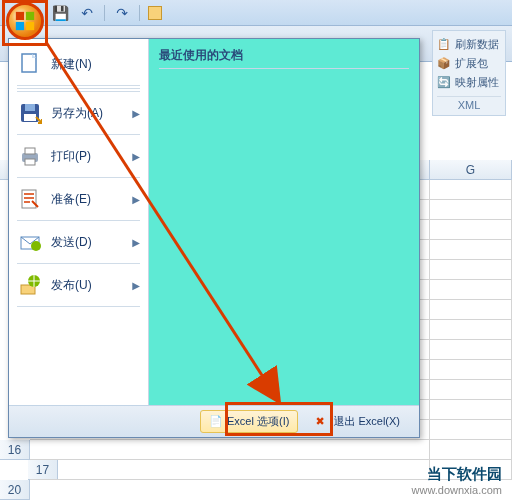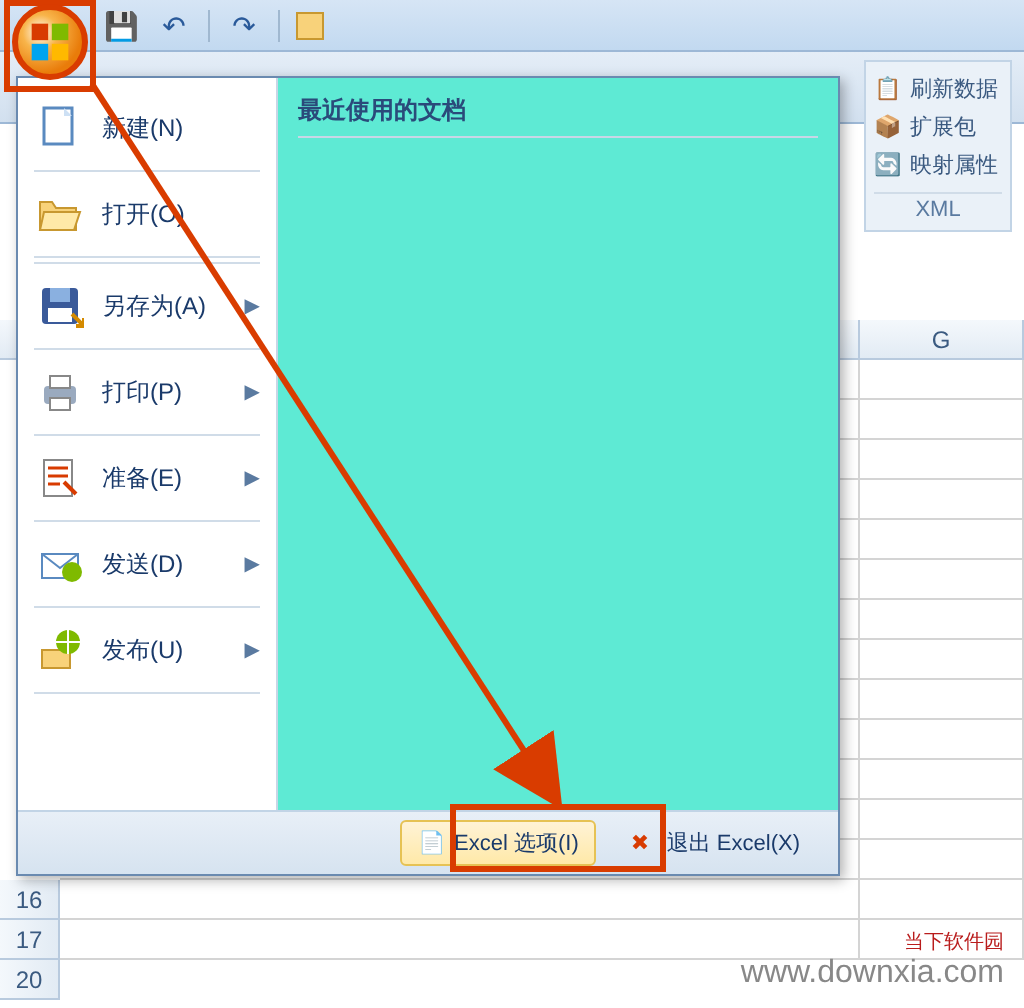--- a/index.html
+++ b/index.html
@@ -21,7 +21,7 @@
 
 .menu-panel { position: absolute; top: 38px; left: 8px; width: 412px; height: 400px; background: #fff; border: 1px solid #6a8ab0; box-shadow: 2px 2px 6px rgba(0,0,0,0.3); z-index: 15; display: flex; flex-direction: column; }
 .menu-body { flex: 1; display: flex; }
-.menu-left { width: 130px; background: #fff; border-right: 1px solid #c8d6e6; padding: 6px 4px; }
+.menu-left { width: 140px; background: #fff; border-right: 1px solid #c8d6e6; padding: 6px 4px; }
 .menu-item { display: flex; align-items: center; gap: 8px; padding: 6px 4px; font-size: 12px; color: #1a3a6a; border-radius: 3px; }
 .menu-item .ico { width: 26px; height: 26px; display: flex; align-items: center; justify-content: center; }
 .menu-item .arrow { margin-left: auto; color: #5a7aa0; font-size: 10px; }

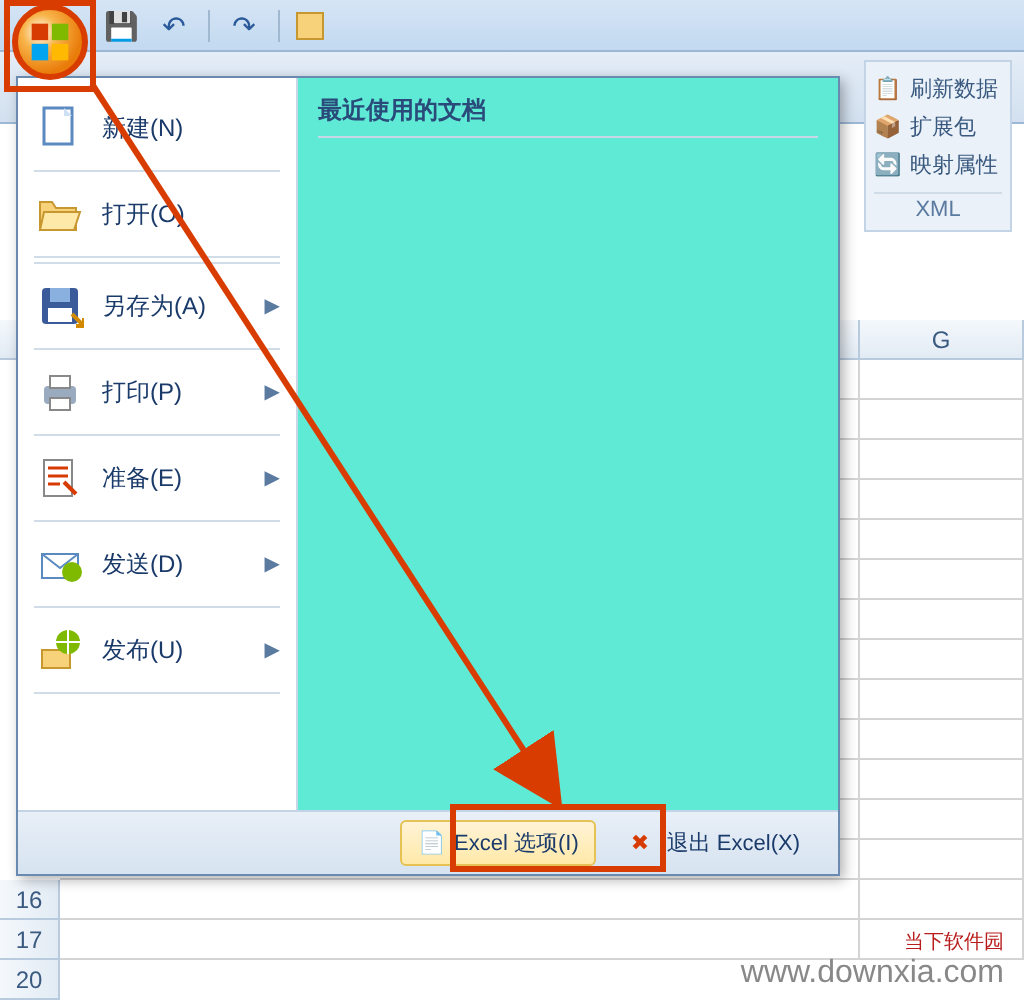--- a/index.html
+++ b/index.html
@@ -178,15 +178,6 @@
         <span>新建(N)</span>
       </div>
       <div class="menu-sep"></div>
-      <div class="menu-item">
-        <span class="ico">
-            <svg width="24" height="24">
-              <path d="M2 6 L8 6 L10 9 L20 9 L20 20 L2 20 Z" fill="#f8d27a" stroke="#c89830"></path>
-              <path d="M4 11 L22 11 L19 20 L2 20 Z" fill="#ffe9a8" stroke="#c89830"></path>
-            </svg>
-          </span>
-        <span>打开(O)</span>
-      </div>
       <div class="menu-sep"></div>
       <div class="menu-sep"></div>
       <div class="menu-item">

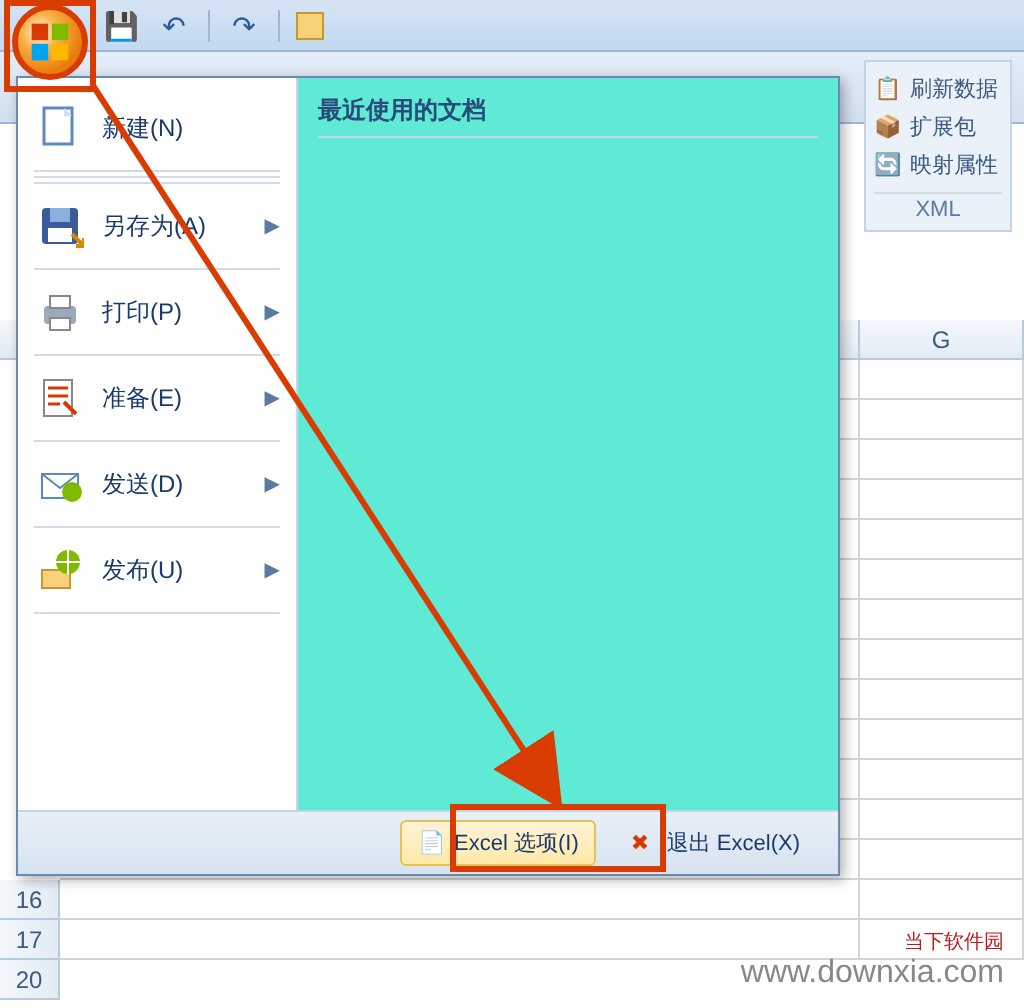--- a/index.html
+++ b/index.html
@@ -98,7 +98,7 @@
   </div>
   <div style="position:absolute;left:0;top:280px;right:0;">
     <div class="row-h" style="width:30px;">16</div>
-    <div class="row-h" style="width:30px;">17</div>
+    <div class="row-h" style="width:30px;margin-left:28px;">17</div>
     <div class="row-h" style="width:30px;">20</div>
   </div>
   <div style="position:absolute;left:30px;top:20px;right:0;bottom:0;">

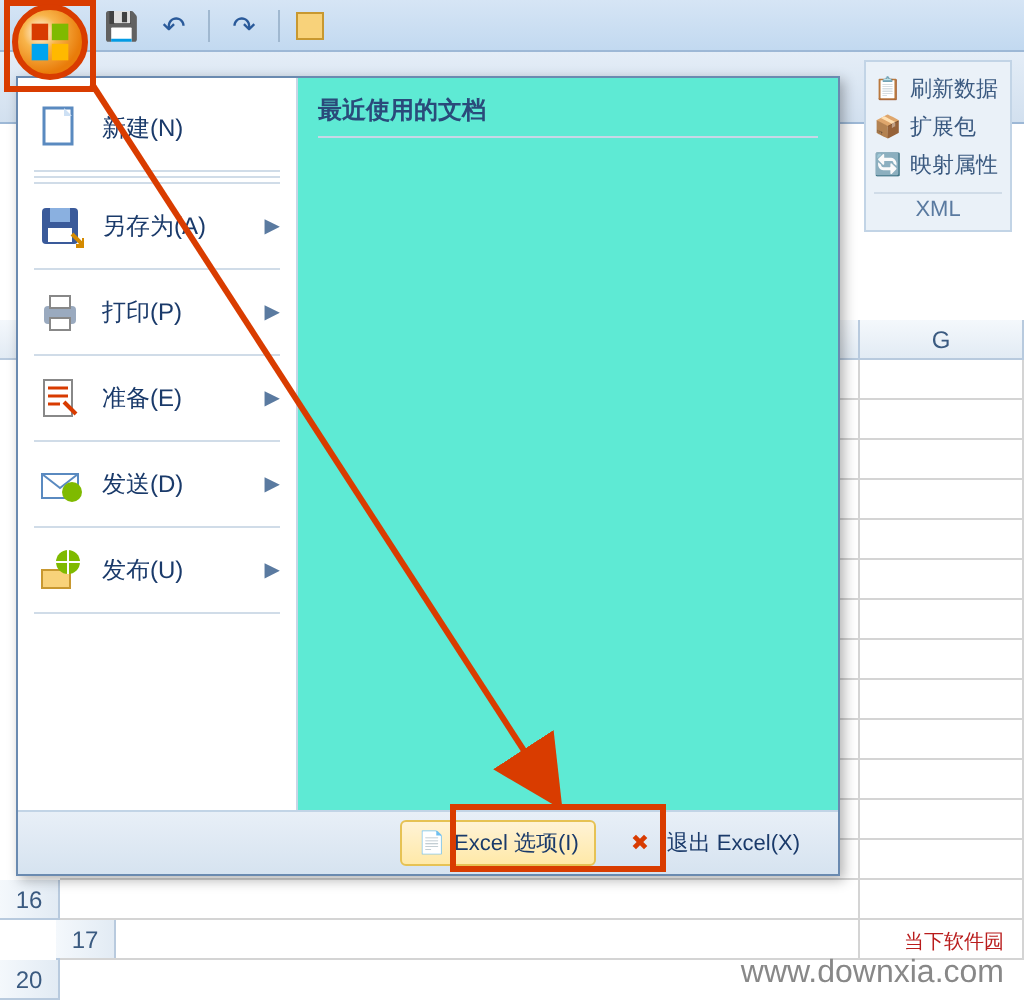--- a/index.html
+++ b/index.html
@@ -44,7 +44,7 @@
 .arrow-line { position: absolute; z-index: 17; pointer-events: none; }
 
 .watermark { position: absolute; bottom: 8px; right: 10px; z-index: 30; text-align: right; }
-.watermark .wm1 { font-size: 10px; color: #b91c1c; font-weight: normal; }
+.watermark .wm1 { font-size: 15px; color: #0c4a6e; font-weight: bold; }
 .watermark .wm2 { font-size: 16px; color: #888; }
 </style>
 </head>

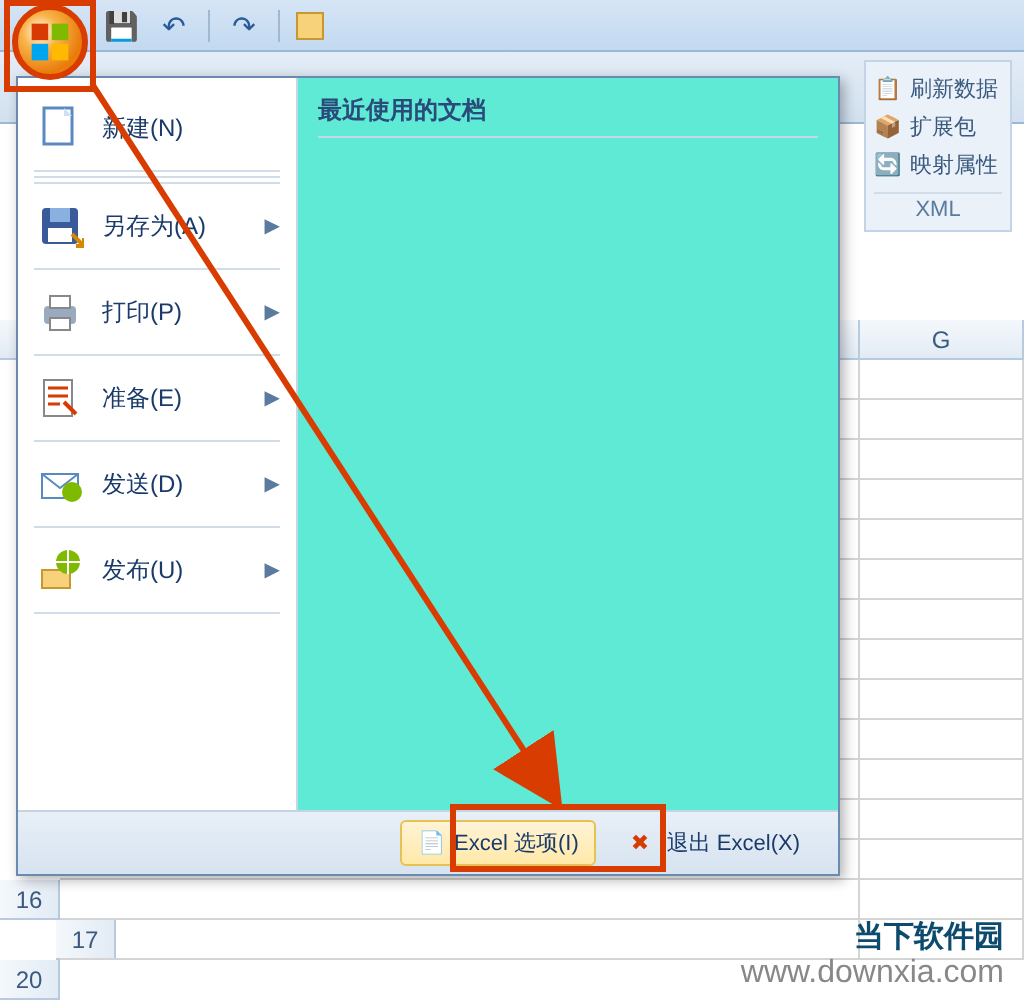--- a/index.html
+++ b/index.html
@@ -45,7 +45,7 @@
 
 .watermark { position: absolute; bottom: 8px; right: 10px; z-index: 30; text-align: right; }
 .watermark .wm1 { font-size: 15px; color: #0c4a6e; font-weight: bold; }
-.watermark .wm2 { font-size: 16px; color: #888; }
+.watermark .wm2 { font-size: 11px; color: #888; }
 </style>
 </head>
 <body>

